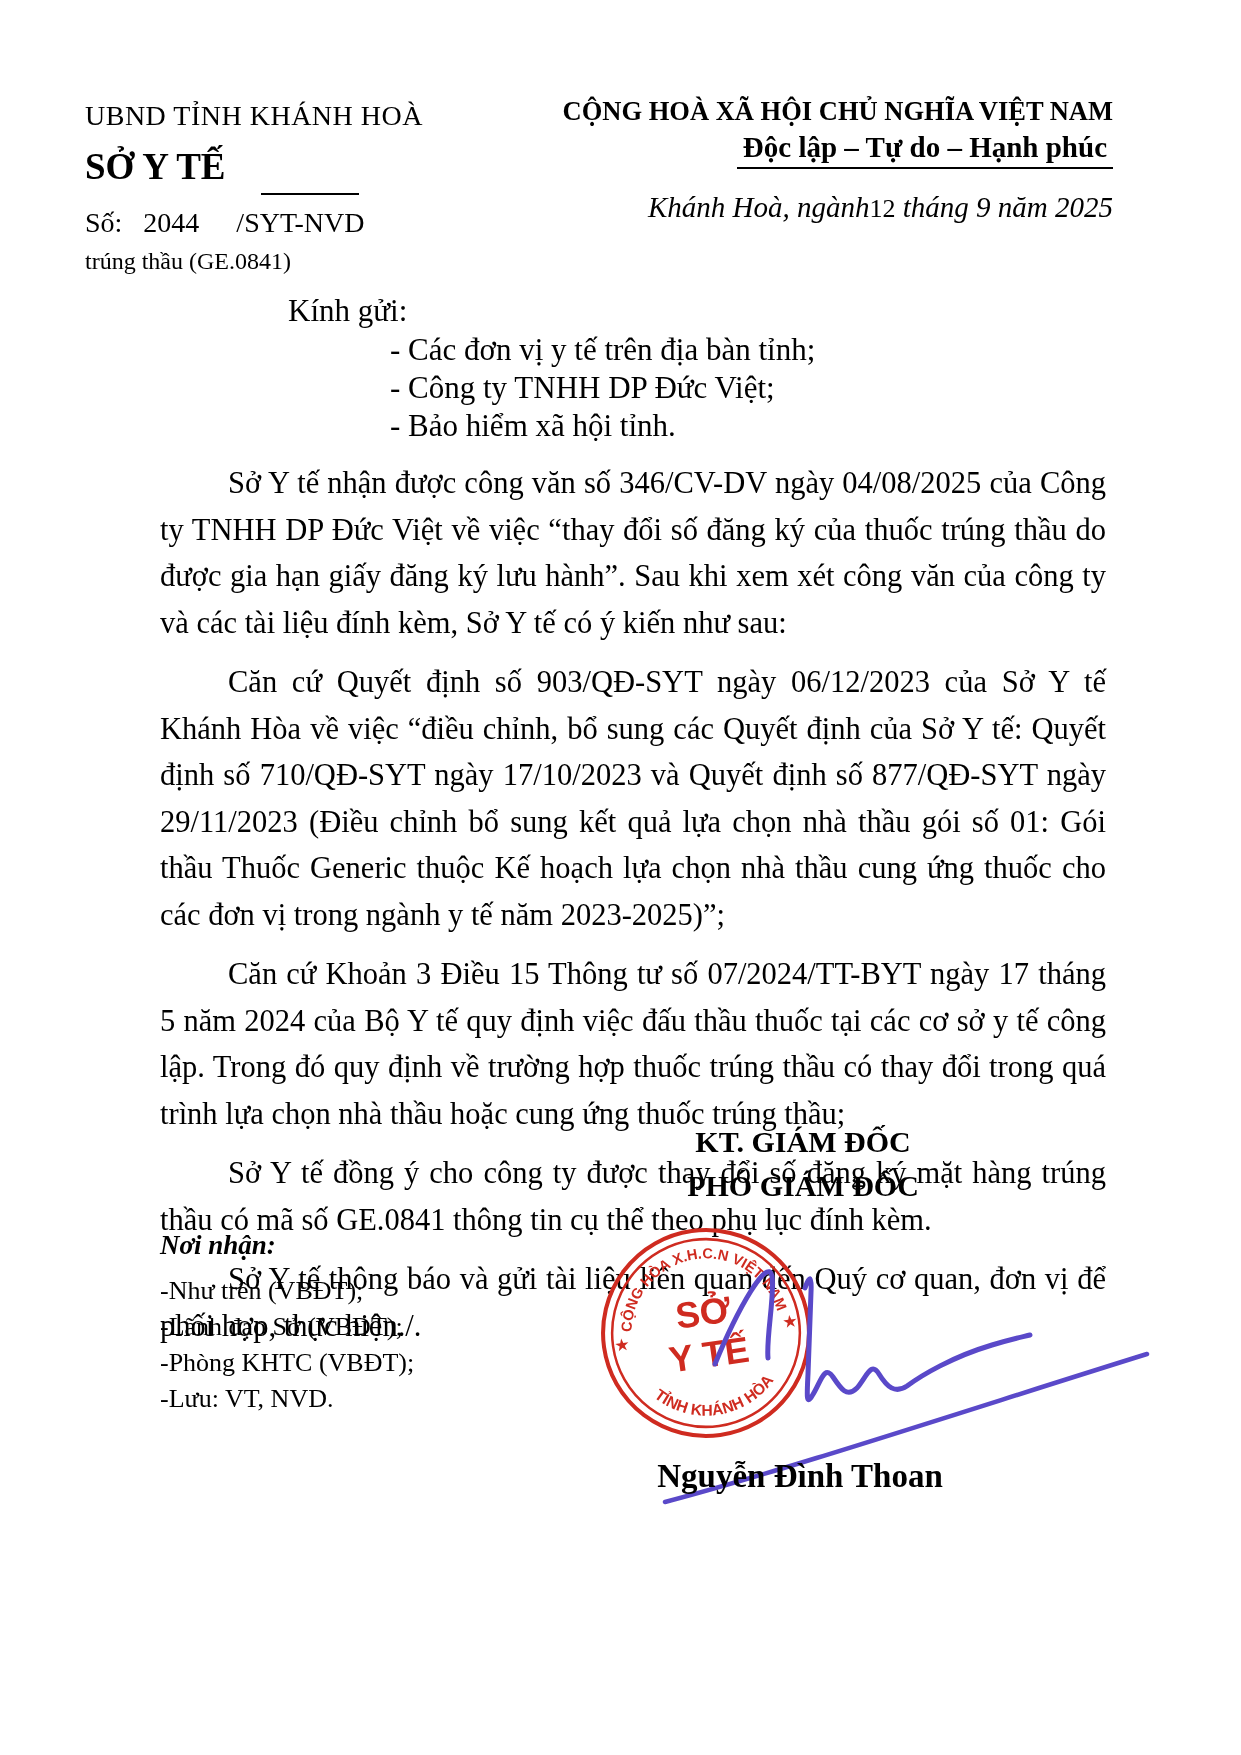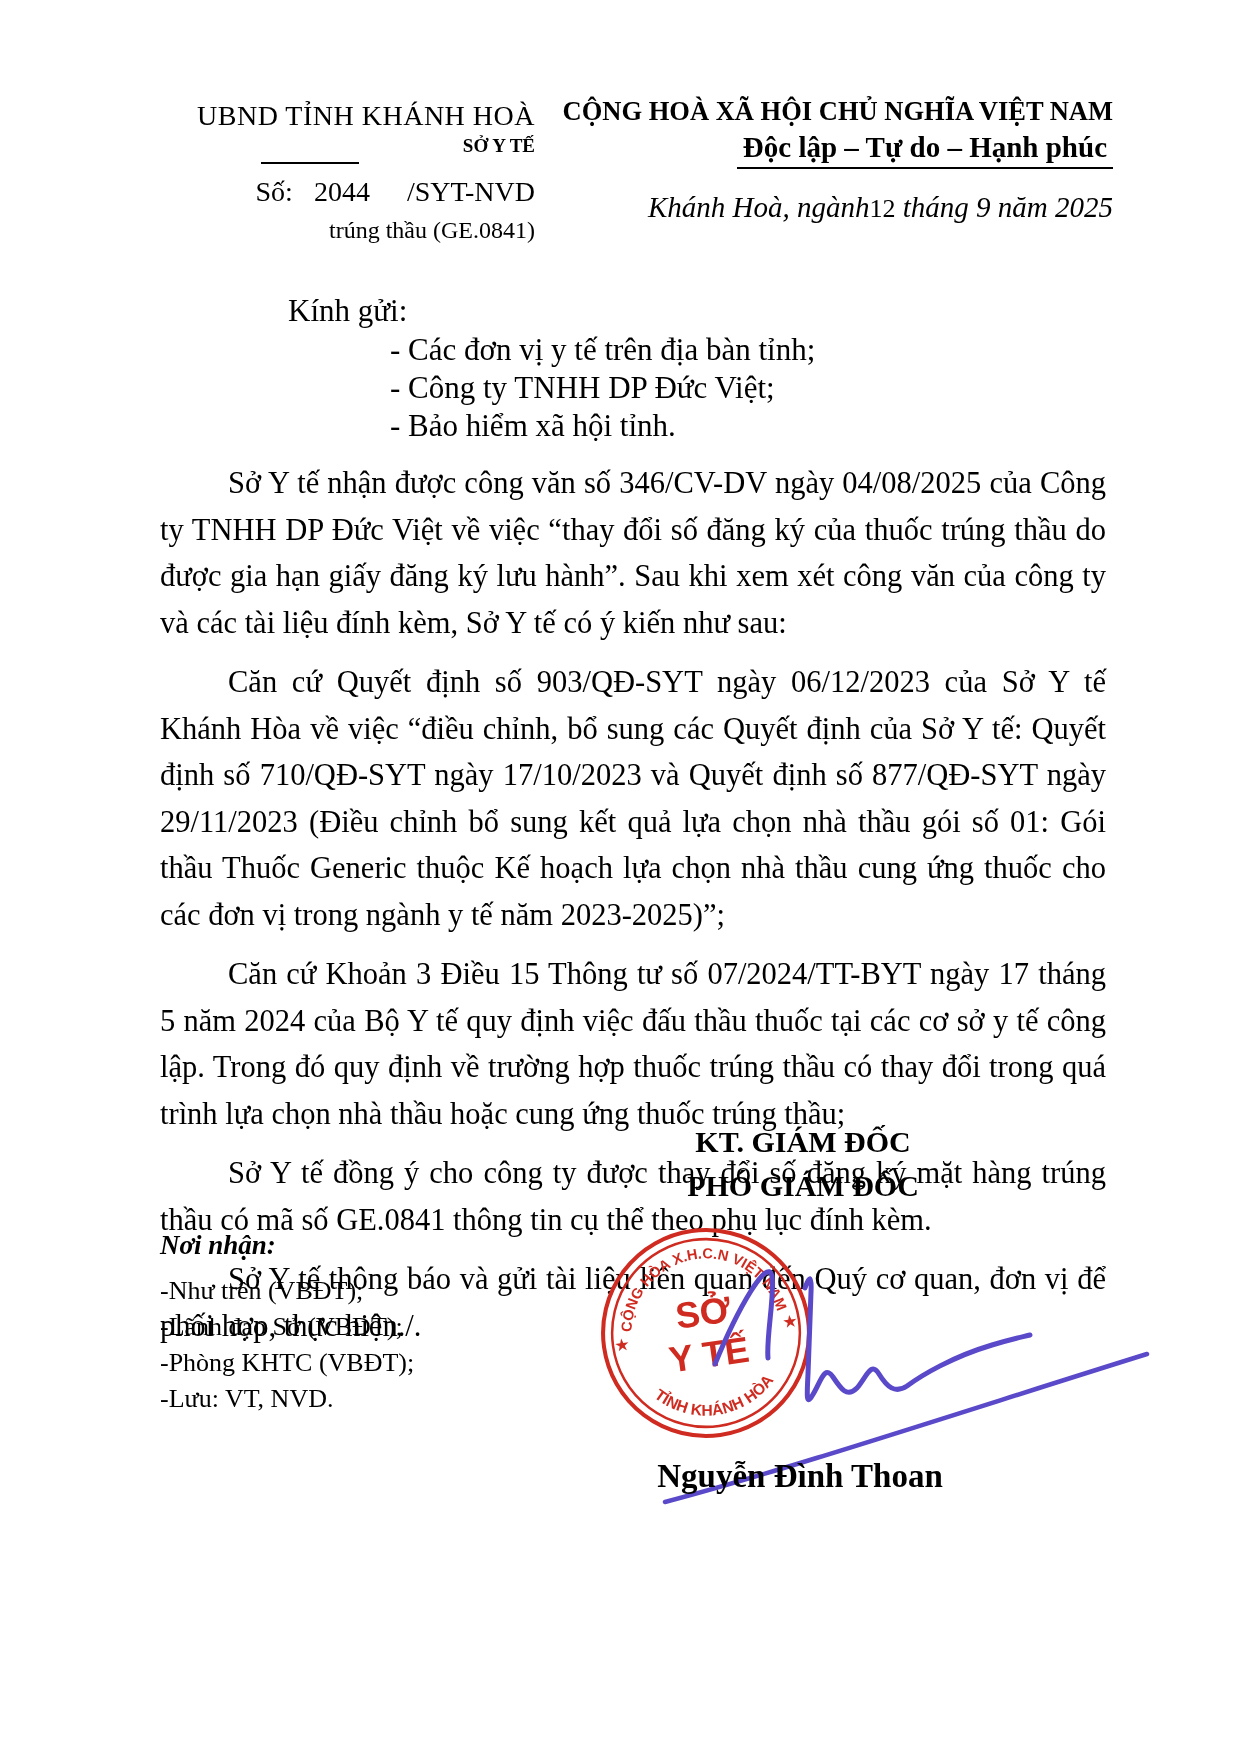--- a/index.html
+++ b/index.html
@@ -9,7 +9,7 @@
     margin:0 auto;
   }
   
-  .hdr-left{position:absolute; left:85px; top:100px; width:450px; text-align:right;}
+  .hdr-left{position:absolute; left:85px; top:100px; width:450px; text-align:left;}
   .org-parent{font-size:28px; letter-spacing:.5px;}
   .org{font-size:19px; font-weight:bold; margin-top:3px;}
   .org-rule{width:98px; border-bottom:2.5px solid #000; margin:5px auto 12px auto;}

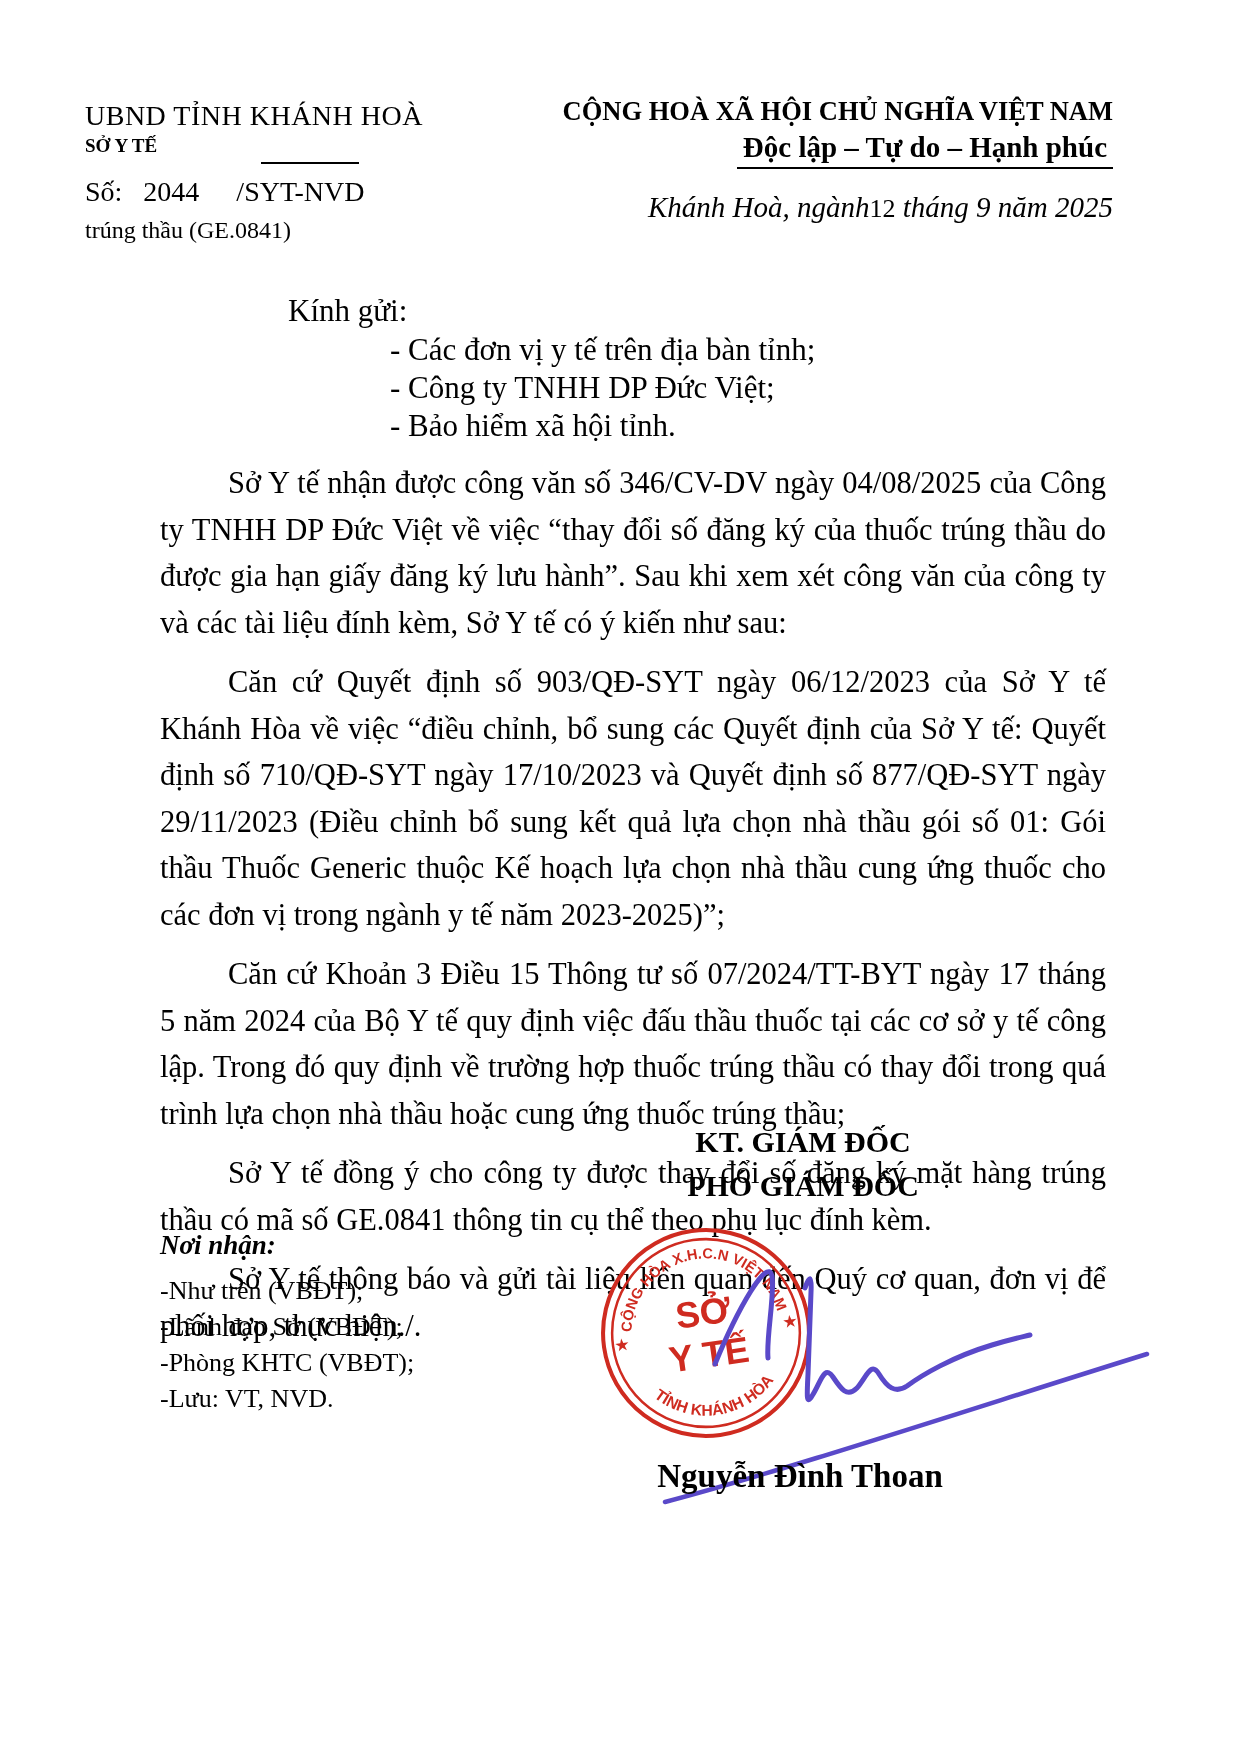--- a/index.html
+++ b/index.html
@@ -11,7 +11,7 @@
   
   .hdr-left{position:absolute; left:85px; top:100px; width:450px; text-align:left;}
   .org-parent{font-size:28px; letter-spacing:.5px;}
-  .org{font-size:19px; font-weight:bold; margin-top:3px;}
+  .org{font-size:37px; font-weight:bold; margin-top:13px;}
   .org-rule{width:98px; border-bottom:2.5px solid #000; margin:5px auto 12px auto;}
   .doc-no{font-size:28px;}
   .doc-no .num{margin:0 30px 0 14px;}

